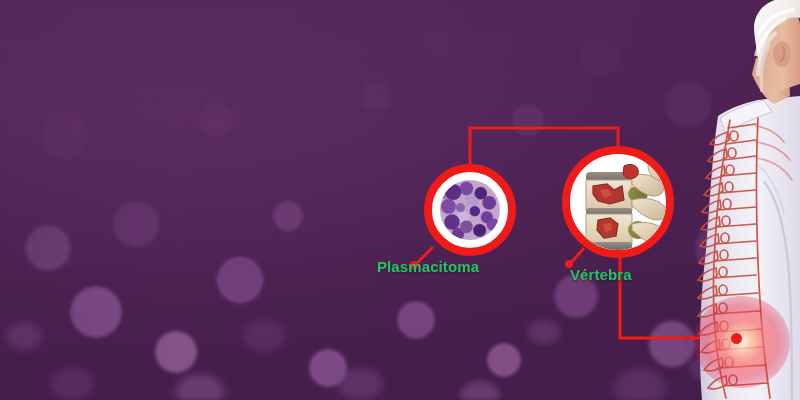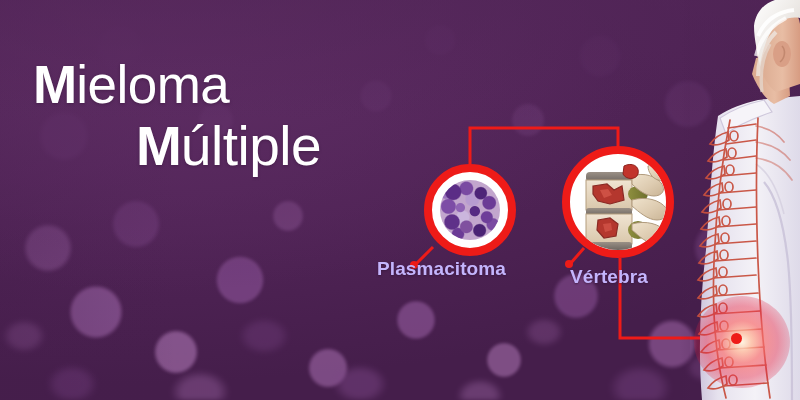--- a/index.html
+++ b/index.html
@@ -216,10 +216,6 @@
   <div class="bg-cells2"></div>
   <div class="bg-wash"></div>
 
-  <div class="title">
-    <span class="line line1"><span class="cap">M</span><span>ieloma</span></span>
-    <span class="line line2"><span class="cap">M</span><span>últiple</span></span>
-  </div>
 
   <div class="figure">
     <svg class="fig-svg" width="128" height="400" viewBox="0 0 128 400">

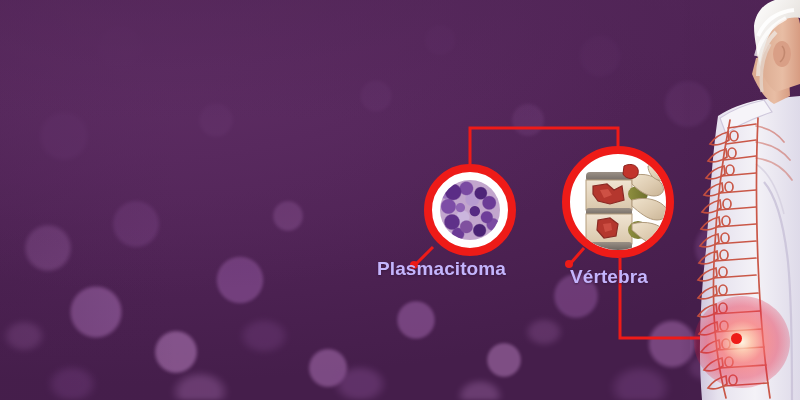--- a/index.html
+++ b/index.html
@@ -155,9 +155,9 @@
   
   .label {
     position: absolute;
-    color: #c4b5fd;
+    color: #22c55e;
     font-weight: 700;
-    font-size: 19px;
+    font-size: 15px;
     letter-spacing: .1px;
     text-shadow: 0 1px 2px rgba(45,16,50,.55);
     z-index: 6;

